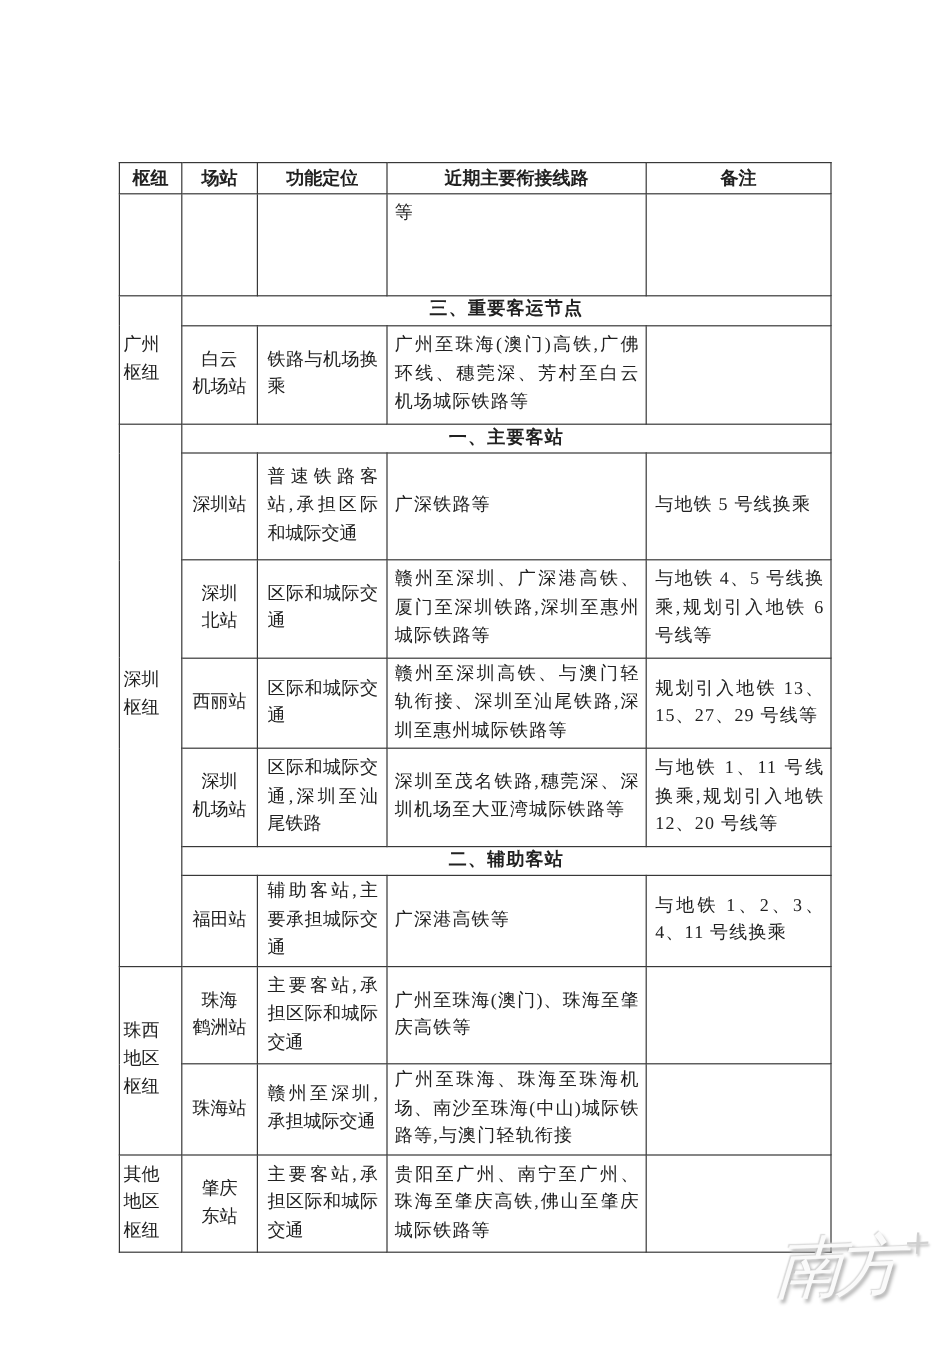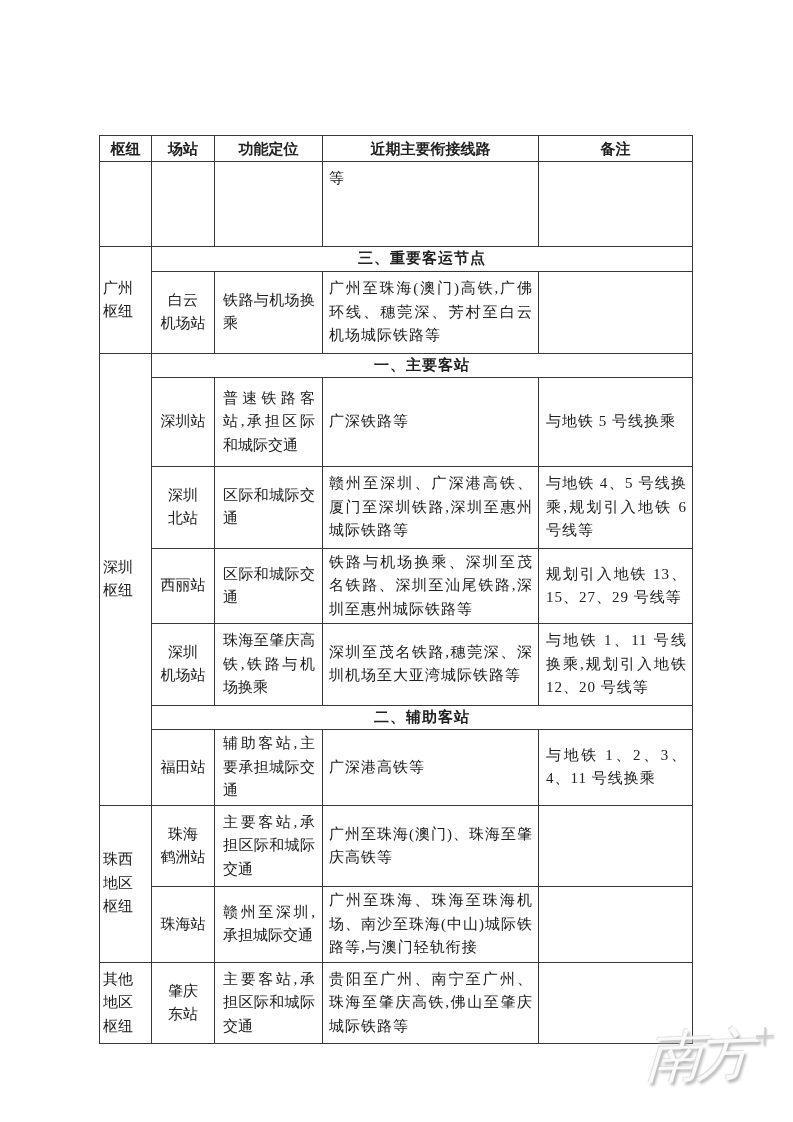--- a/index.html
+++ b/index.html
@@ -165,7 +165,7 @@
     <tr style="height:73px">
       <td class="station-cell">西丽站</td>
       <td class="role-cell">区际和城际交通</td>
-      <td class="lines-cell">铁路与机场换乘、深圳至茂名铁路、深圳至汕尾铁路,深圳至惠州城际铁路等</td>
+      <td class="lines-cell">赣州至深圳高铁、与澳门轻轨衔接、深圳至汕尾铁路,深圳至惠州城际铁路等</td>
       <td class="note-cell">规划引入地铁 13、15、27、29 号线等</td>
     </tr>
 

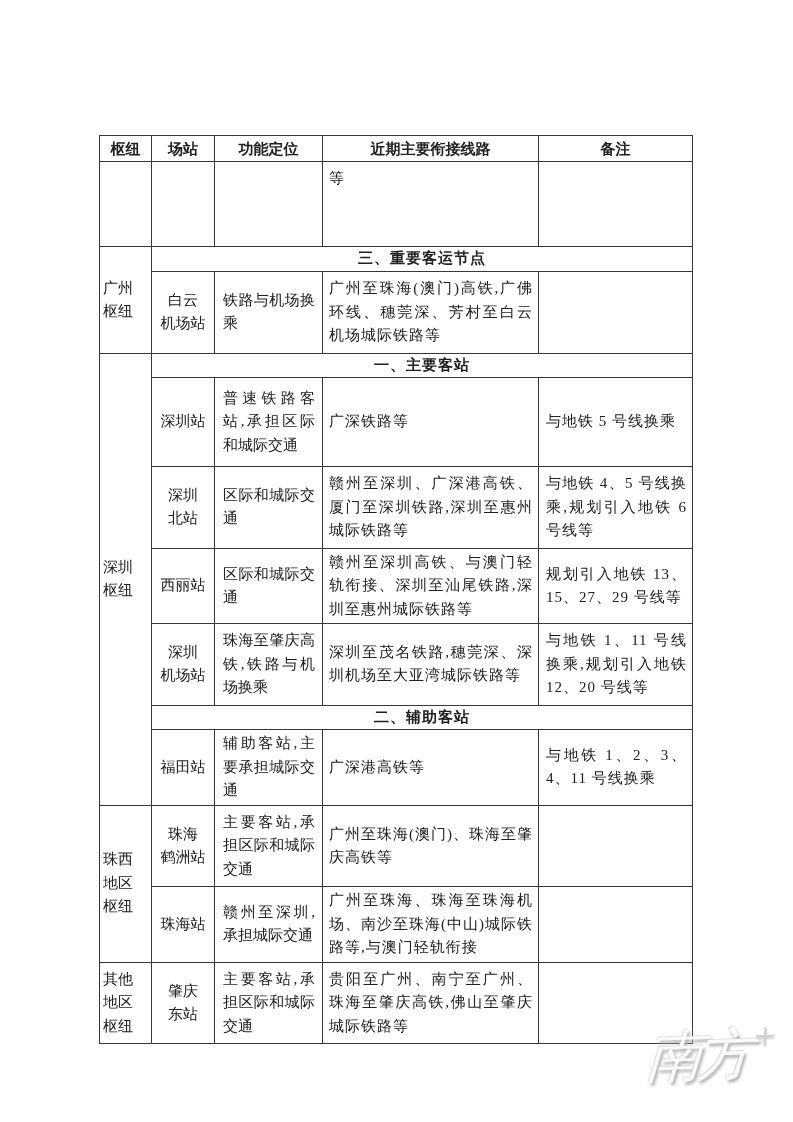--- a/index.html
+++ b/index.html
@@ -172,7 +172,7 @@
     <tr style="height:78px">
       <td class="station-cell">深圳
 机场站</td>
-      <td class="role-cell">珠海至肇庆高铁,铁路与机场换乘</td>
+      <td class="role-cell">区际和城际交通,深圳至汕尾铁路</td>
       <td class="lines-cell">深圳至茂名铁路,穗莞深、深圳机场至大亚湾城际铁路等</td>
       <td class="note-cell">与地铁 1、11 号线换乘,规划引入地铁 12、20 号线等</td>
     </tr>

